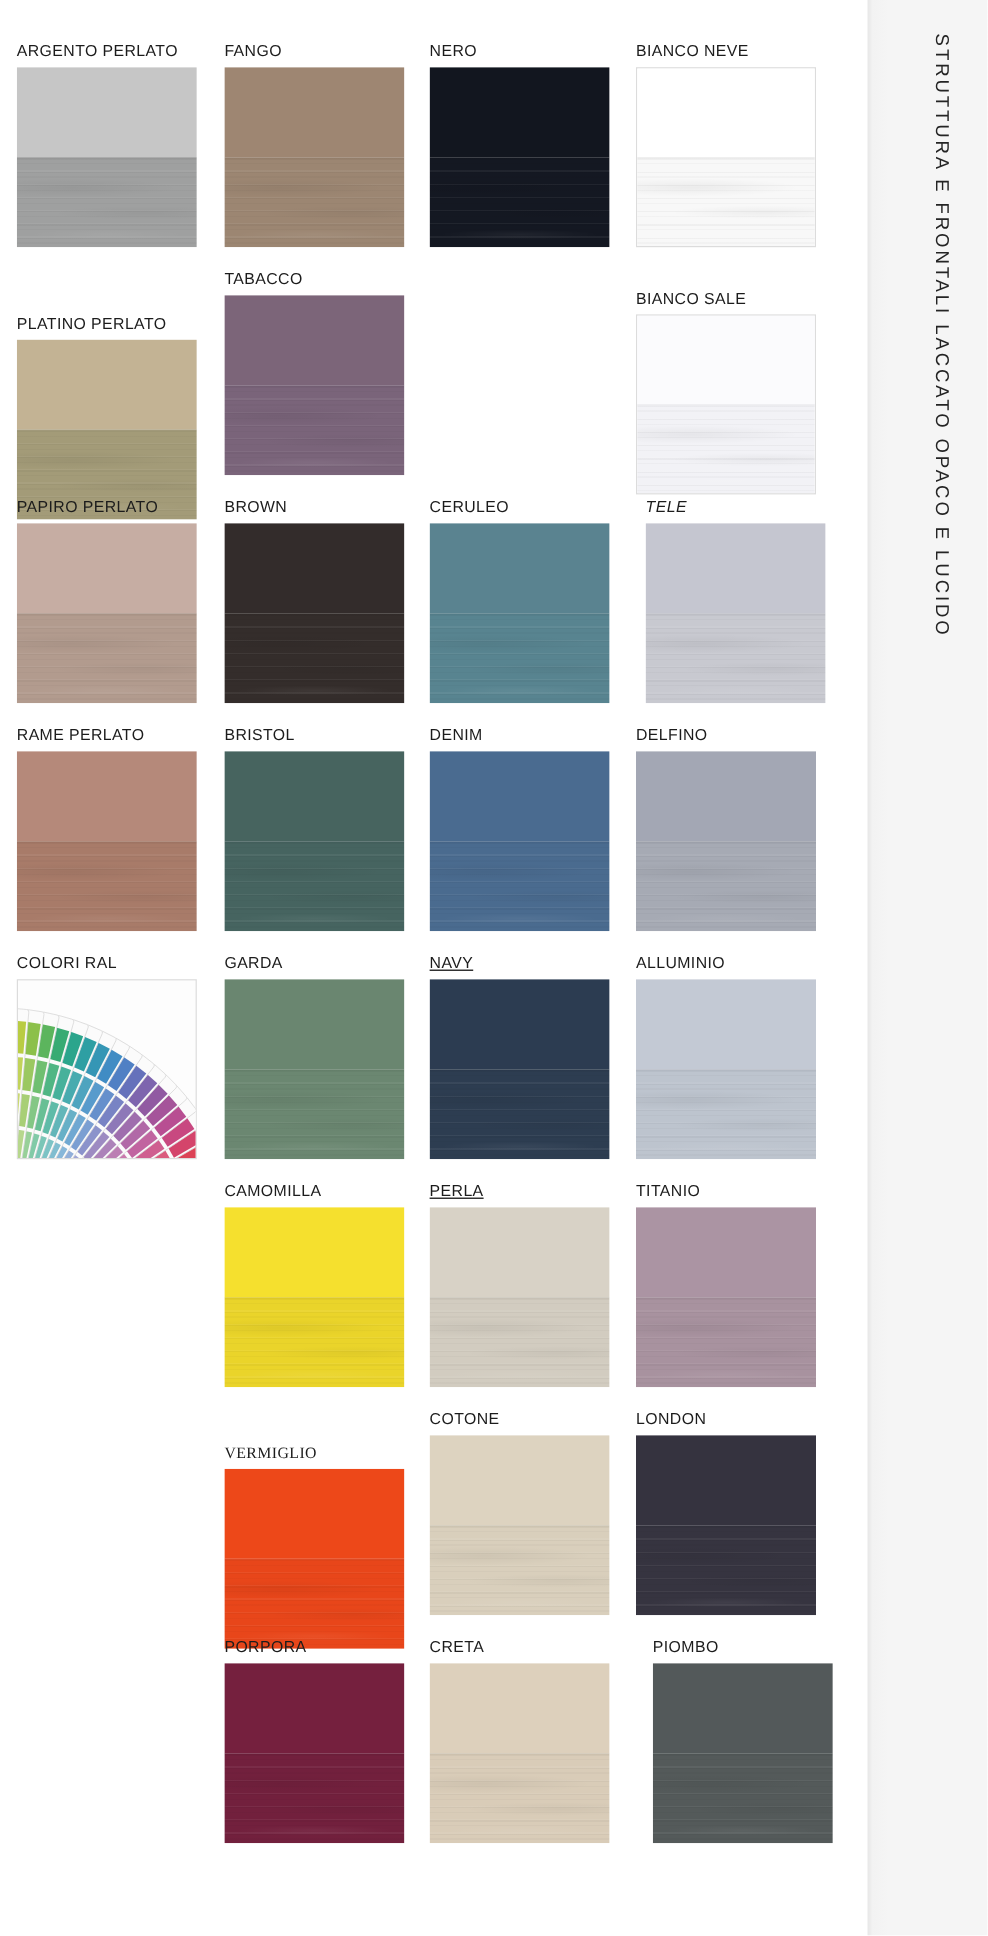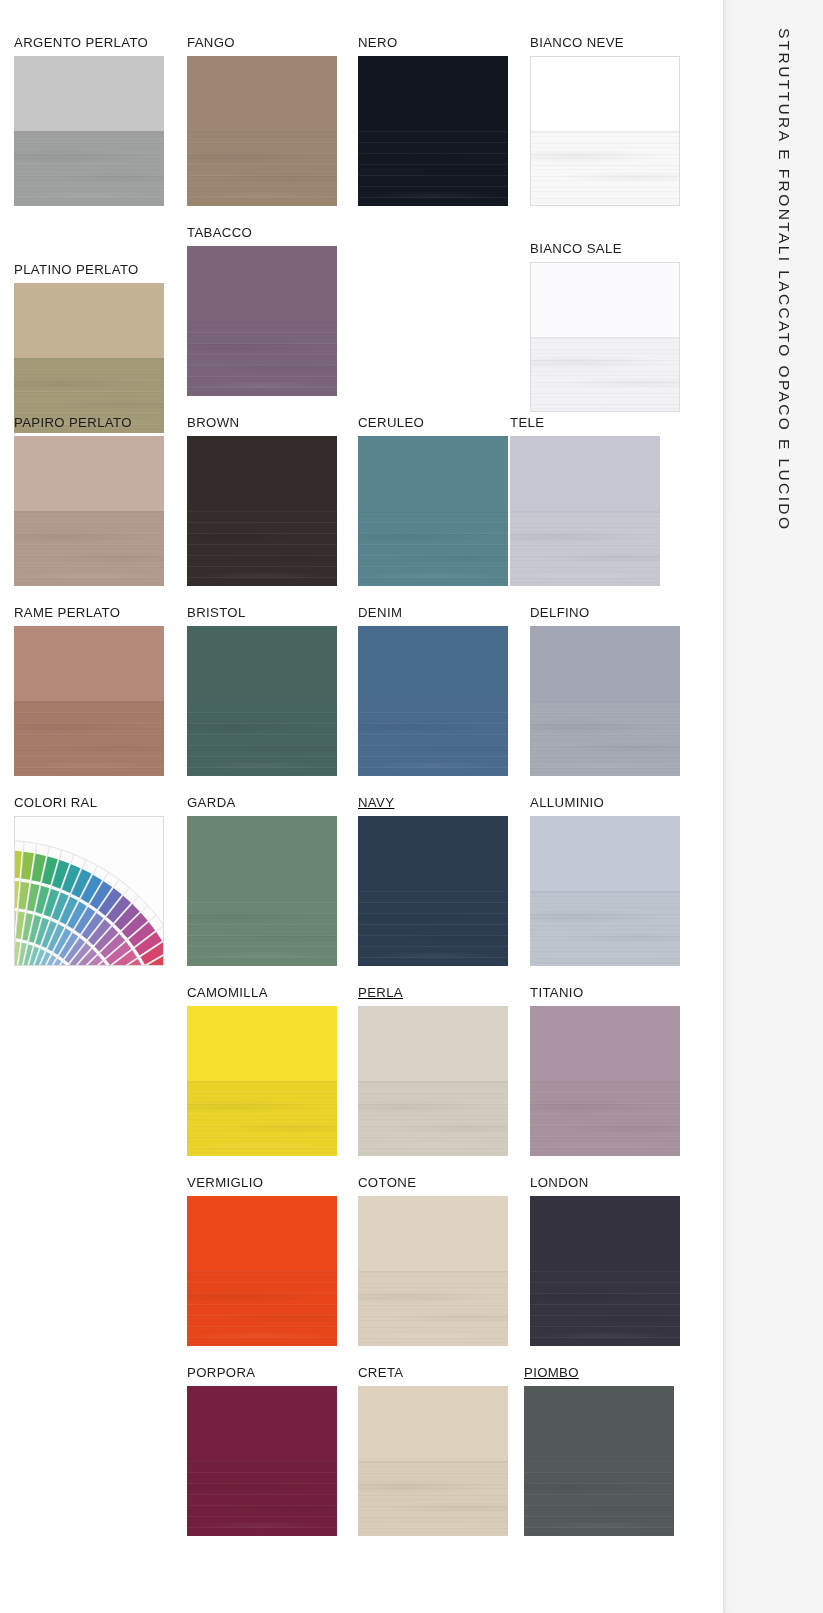--- a/index.html
+++ b/index.html
@@ -248,7 +248,7 @@
         <div class="chip-seam"></div>
       </div>
     </div>
-    <div class="swatch-cell" style="left: 510px; top: 416px;">
+    <div class="swatch-cell" style="left: 538px; top: 416px; font-style: italic;">
       <div class="swatch-label">TELE</div>
       <div class="swatch-chip">
         <div class="chip-top" style="background: rgb(197, 198, 208);"></div>

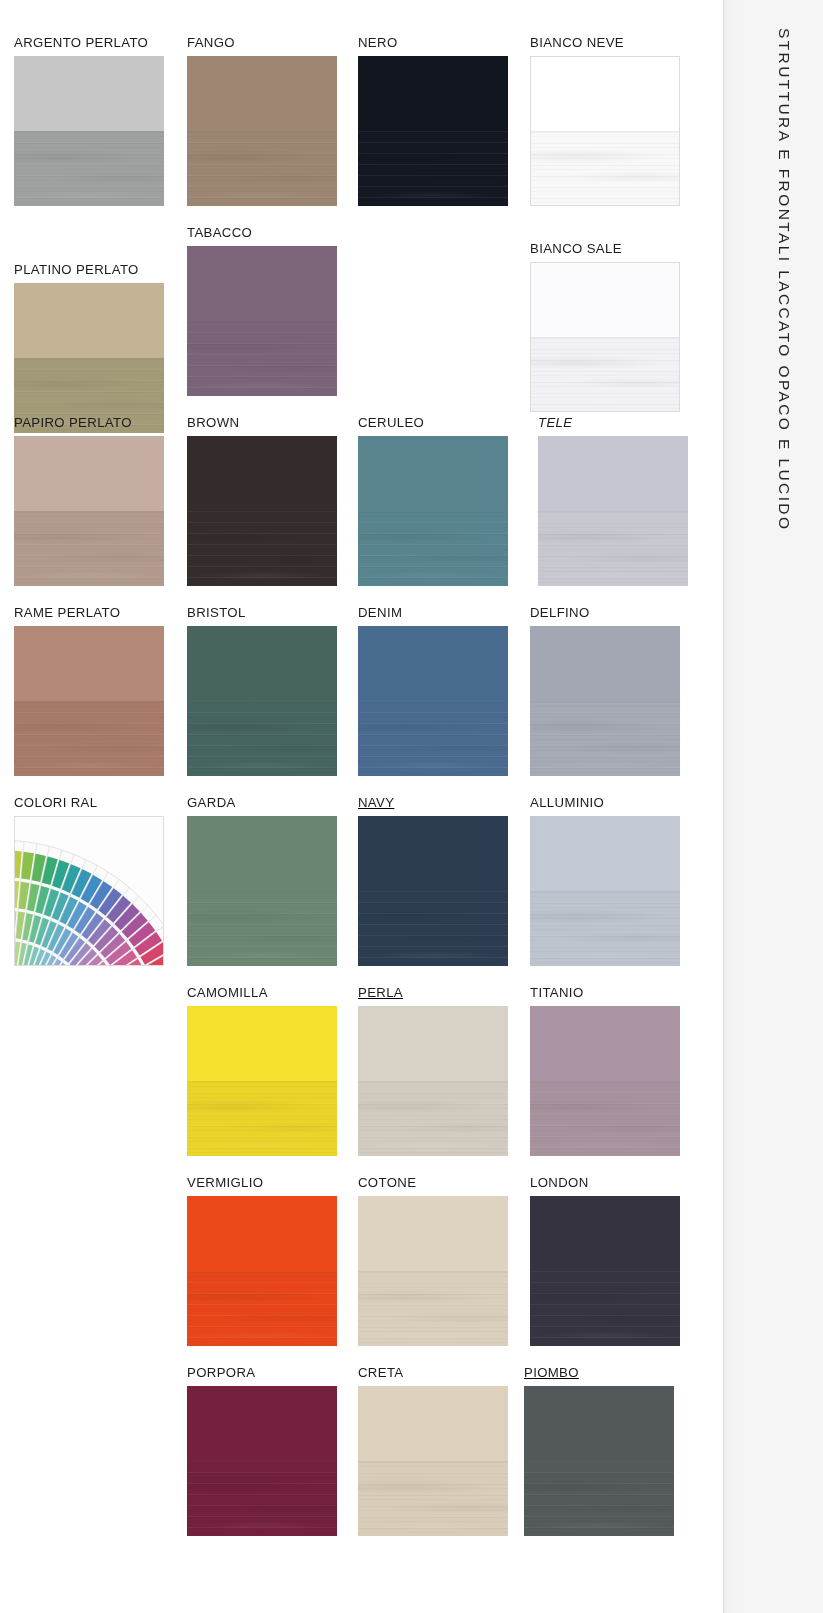--- a/index.html
+++ b/index.html
@@ -530,7 +530,7 @@
         <div class="chip-seam"></div>
       </div>
     </div>
-    <div class="swatch-cell" style="left: 187px; top: 1176px;">
+    <div class="swatch-cell" style="left: 187px; top: 1204px; font-family: Liberation Serif, serif;">
       <div class="swatch-label">VERMIGLIO</div>
       <div class="swatch-chip">
         <div class="chip-top" style="background: rgb(237, 72, 25);"></div>

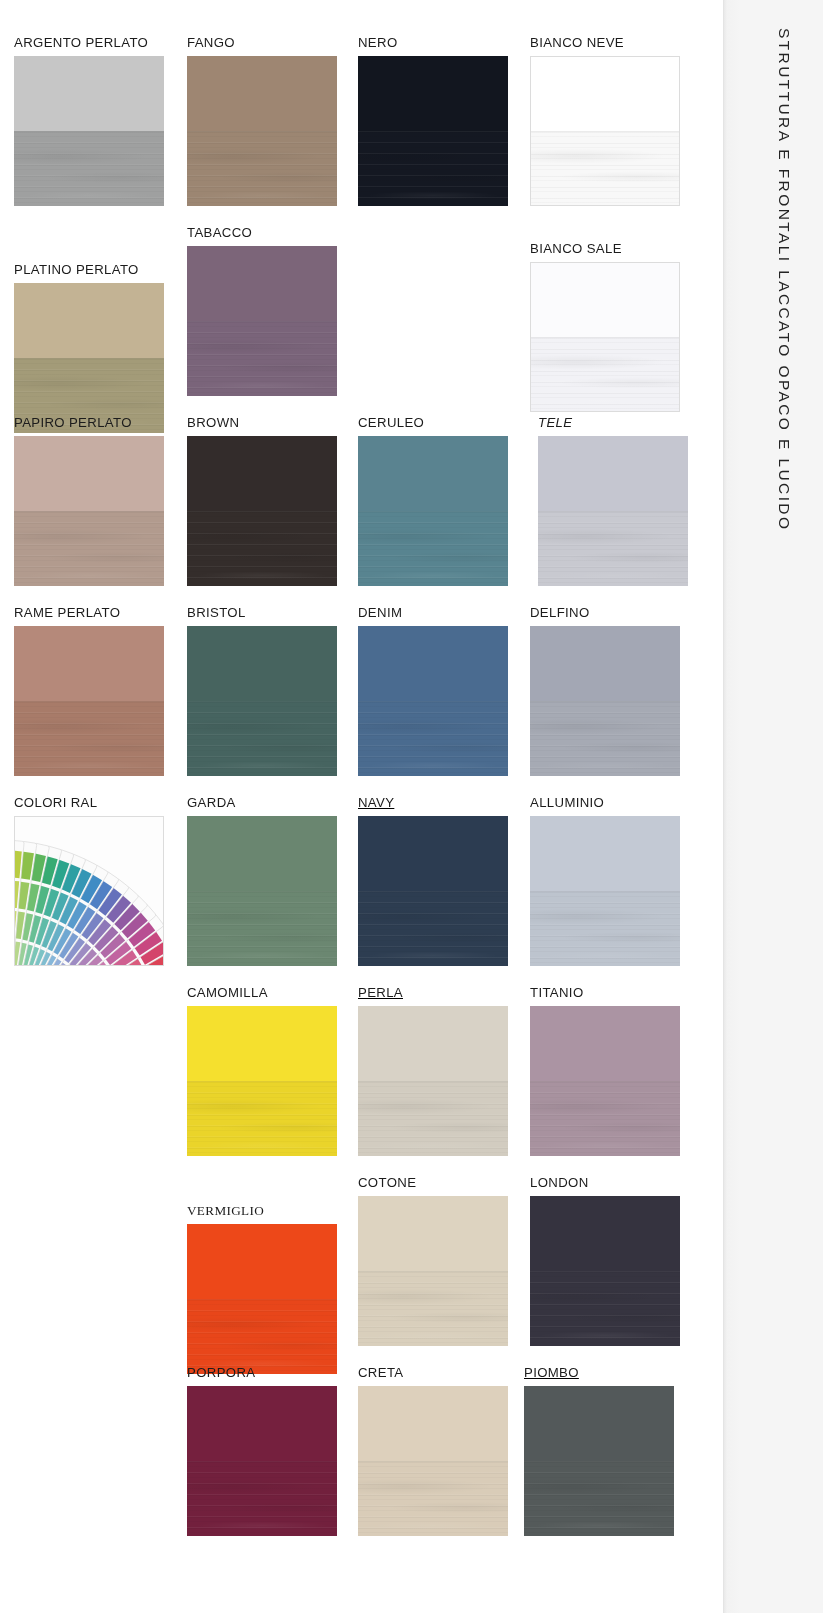--- a/index.html
+++ b/index.html
@@ -575,7 +575,7 @@
         <div class="chip-seam"></div>
       </div>
     </div>
-    <div class="swatch-cell" style="left: 524px; top: 1366px; text-decoration: underline;">
+    <div class="swatch-cell" style="left: 544px; top: 1366px;">
       <div class="swatch-label">PIOMBO</div>
       <div class="swatch-chip">
         <div class="chip-top" style="background: rgb(83, 89, 90);"></div>

